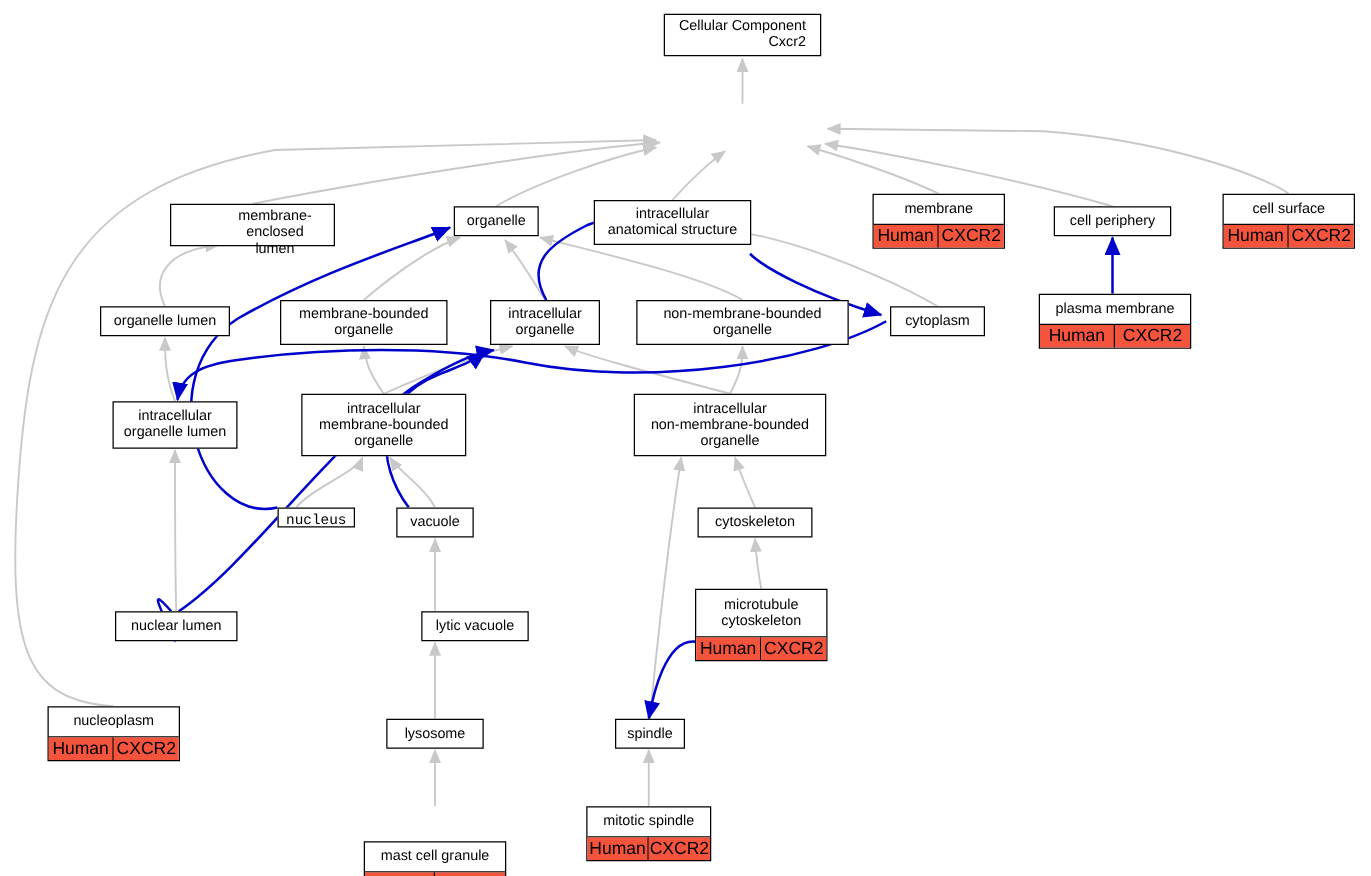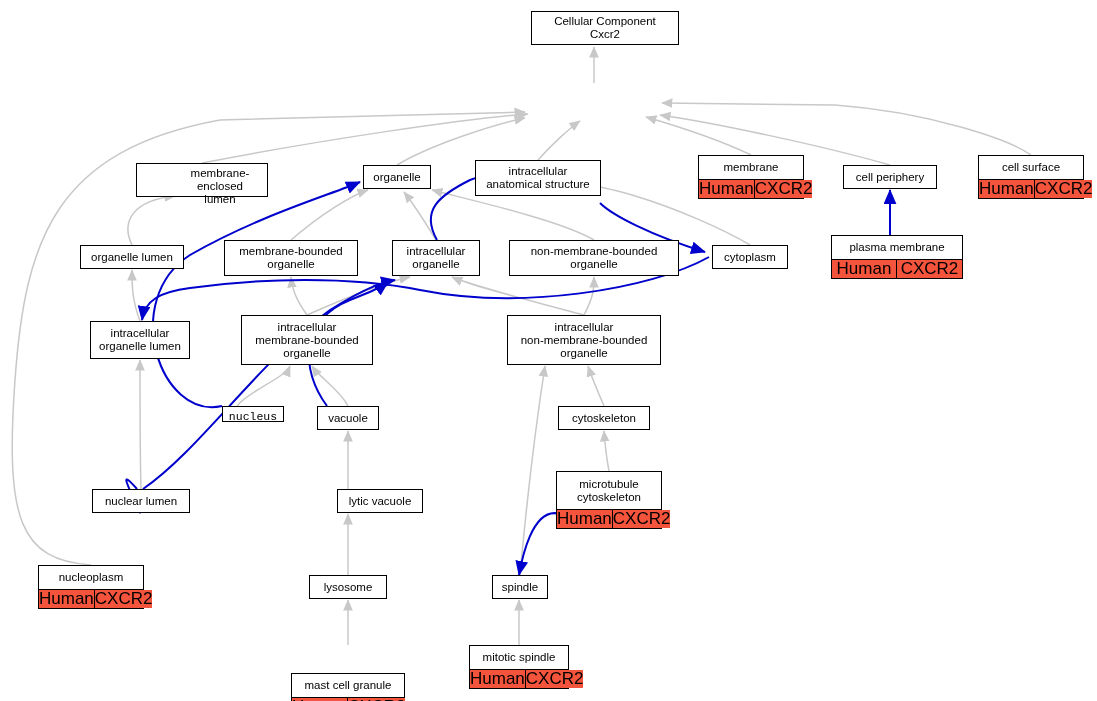--- a/index.html
+++ b/index.html
@@ -122,7 +122,7 @@
     </g>
   </svg>
 
-  <div class="node" style="left:531px; top:11px; width:148px; height:34px;">
+  <div class="node" style="left:531px; top:11px; width:126px; height:34px;text-align:right;">
     <div class="title">Cellular Component
 Cxcr2</div>
   </div>

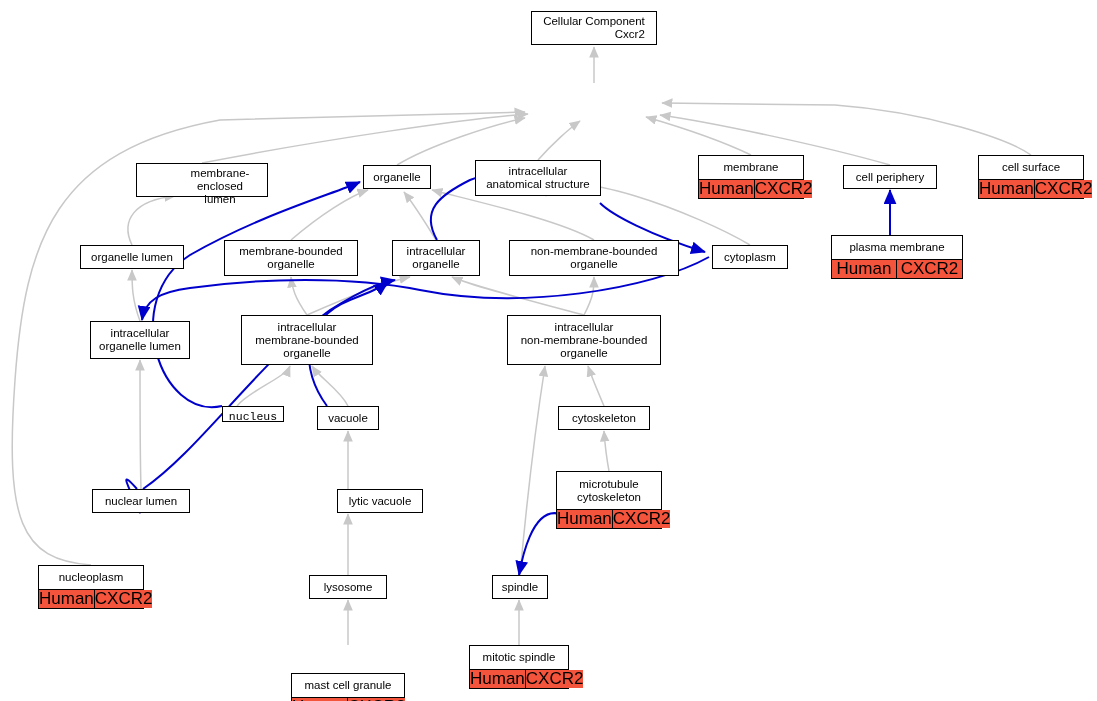--- a/index.html
+++ b/index.html
@@ -55,7 +55,7 @@
   .genebar .cell {
     flex: 1 1 50%;
     background: #f4543c;
-    font-size: 17px;
+    font-size: 14px;
     line-height: 17px;
     color: #000000;
     text-align: center;

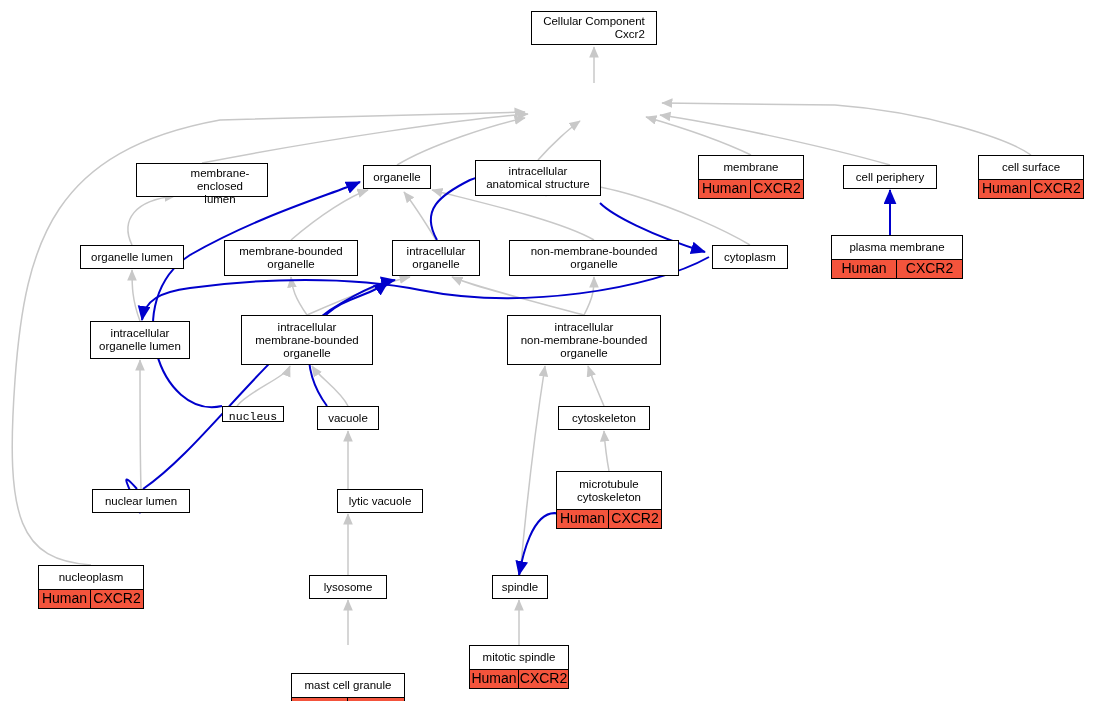--- a/index.html
+++ b/index.html
@@ -185,7 +185,7 @@
     <div class="title">cytoplasm</div>
   </div>
 
-  <div class="node" style="left:831px; top:235px; width:132px; height:44px;">
+  <div class="node" style="left:831px; top:235px; width:122px; height:44px;">
     <div class="title">plasma membrane</div>
     <div class="genebar">
       <div class="cell left">Human</div>

